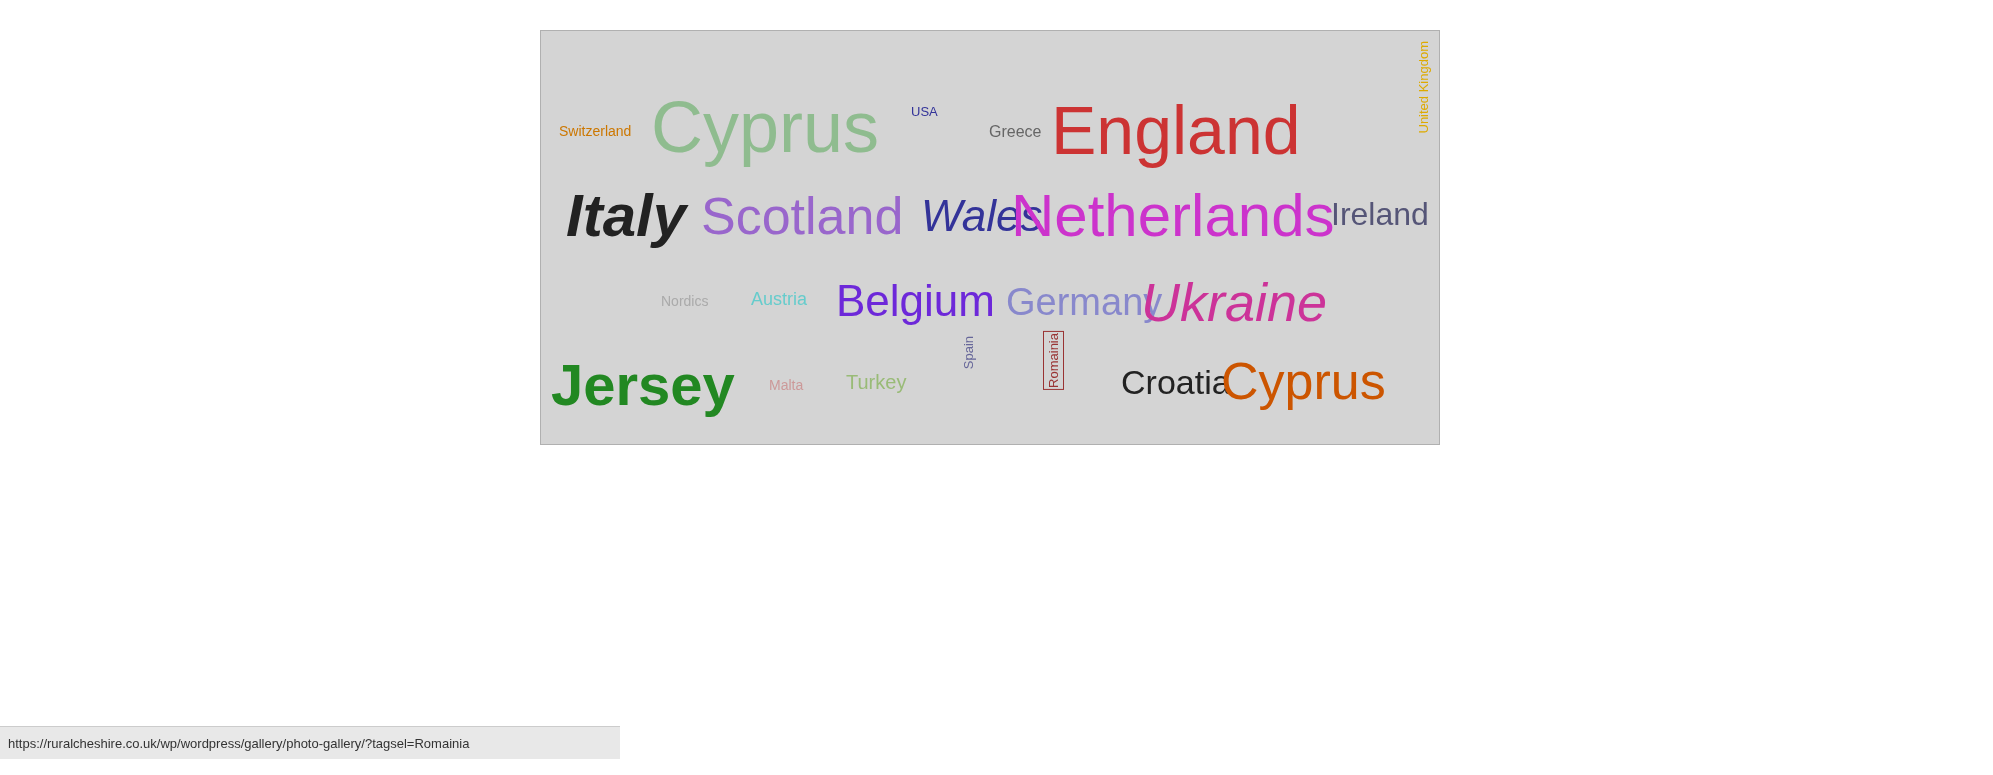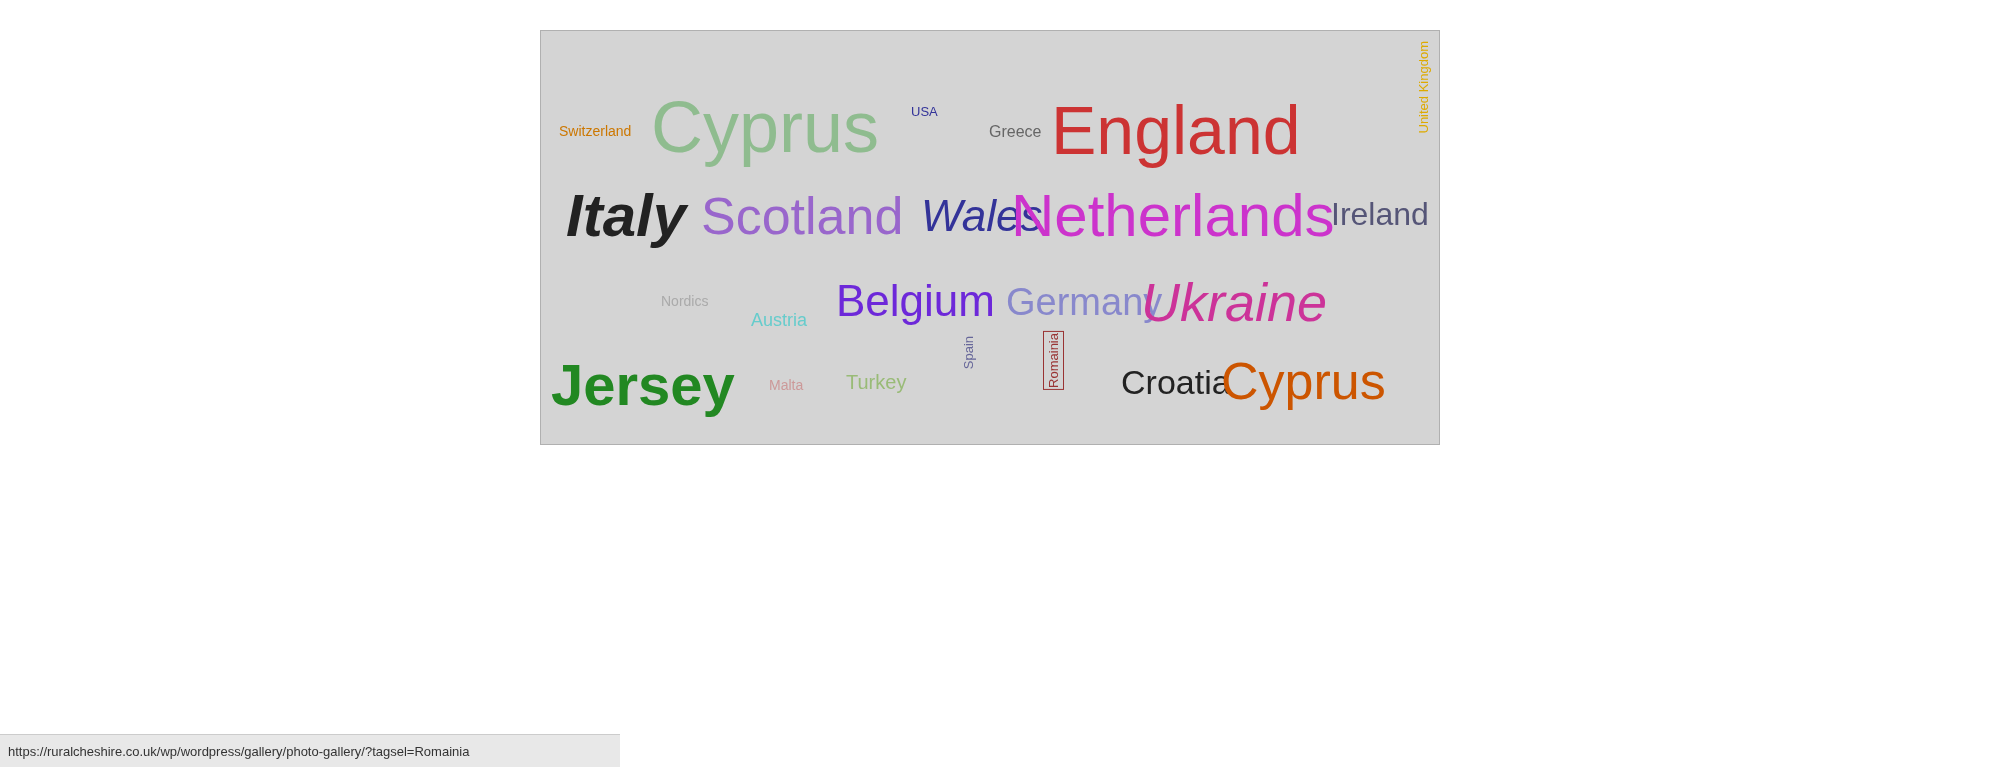--- a/index.html
+++ b/index.html
@@ -60,7 +60,7 @@
     <span class="word" style="color: rgb(204, 51, 204); font-size: 60px; font-weight: normal; left: 470px; top: 150px;">Netherlands</span>
     <span class="word" style="color: rgb(85, 85, 119); font-size: 32px; font-weight: normal; left: 790px; top: 165px;">Ireland</span>
     <span class="word" style="color: rgb(170, 170, 170); font-size: 14px; font-weight: normal; left: 120px; top: 262px; text-align: center;">Nordics</span>
-    <span class="word" style="color: rgb(102, 204, 204); font-size: 18px; font-weight: normal; left: 210px; top: 258px; margin-top: 21px;">Austria</span>
+    <span class="word" style="color: rgb(102, 204, 204); font-size: 18px; font-weight: normal; left: 210px; top: 258px;">Austria</span>
     <span class="word" style="color: #6d28d9; font-size: 44px; font-weight: normal; left: 295px; top: 245px;">Belgium</span>
     <span class="word" style="color: rgb(136, 136, 204); font-size: 38px; font-weight: normal; left: 465px; top: 250px;">Germany</span>
     <span class="word" style="color: rgb(204, 51, 153); font-size: 54px; font-weight: normal; left: 600px; top: 240px; font-style: italic;">Ukraine</span>

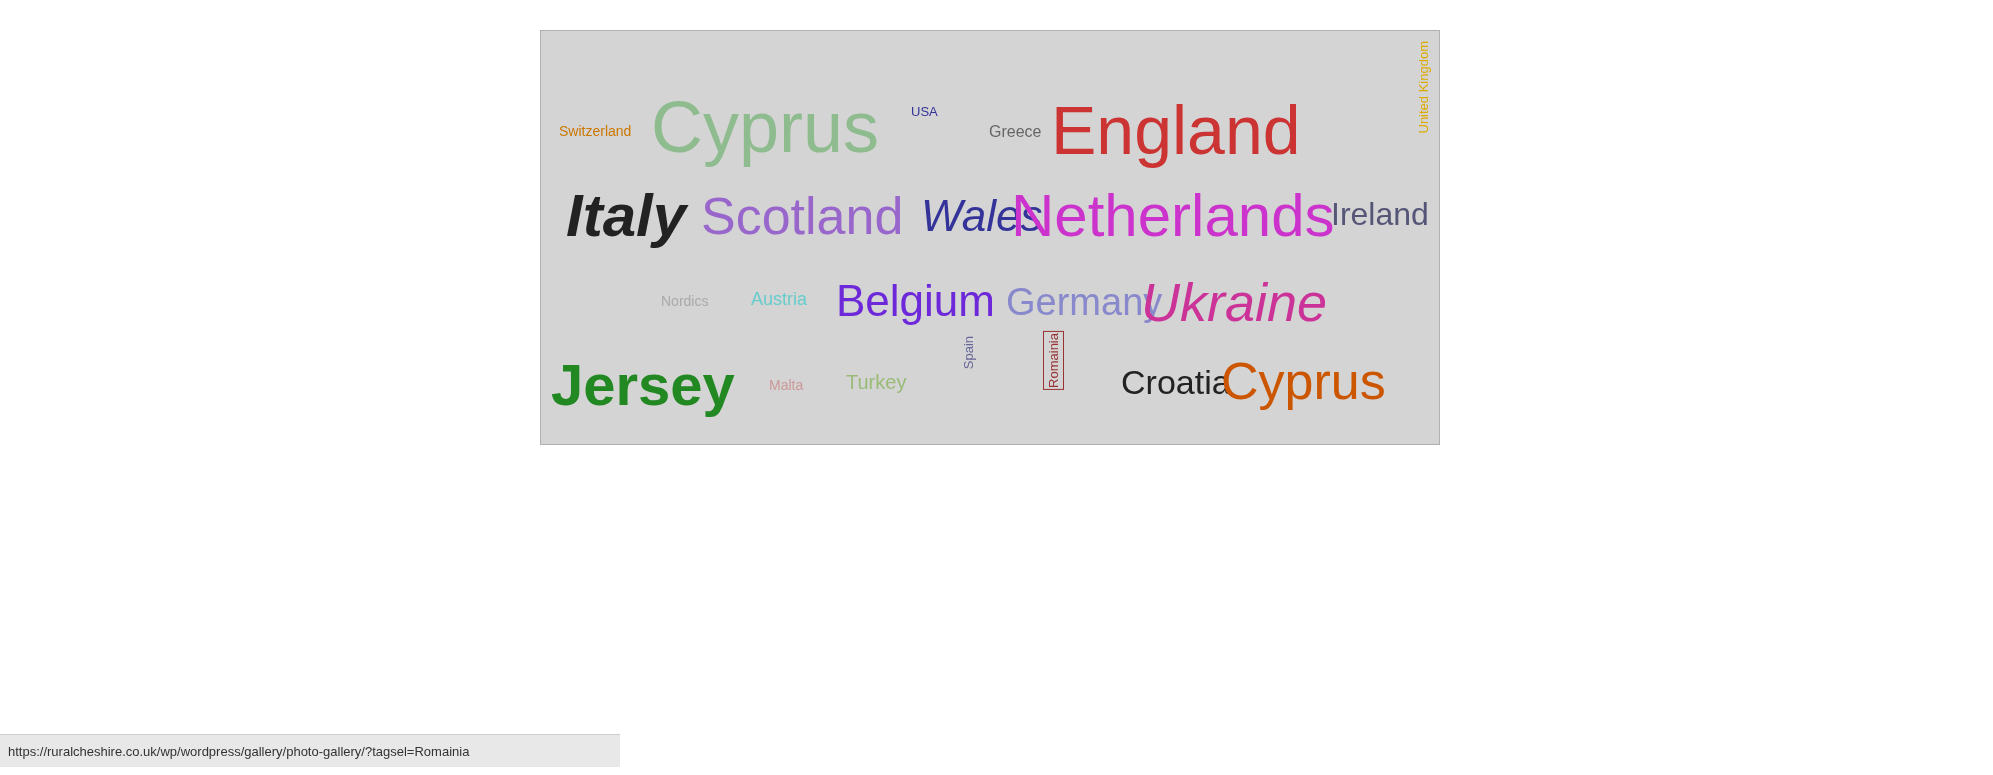--- a/index.html
+++ b/index.html
@@ -31,7 +31,7 @@
     
     .status-bar {
       position: absolute;
-      bottom: 8px;
+      bottom: 16px;
       left: 0;
       width: 620px;
       height: 28px;

